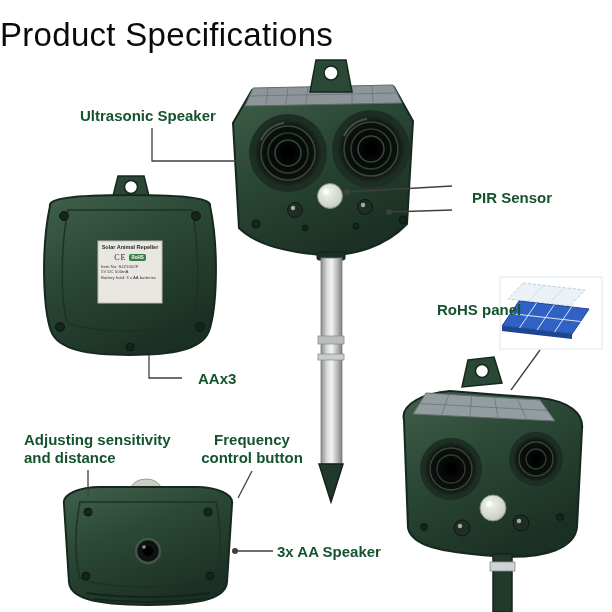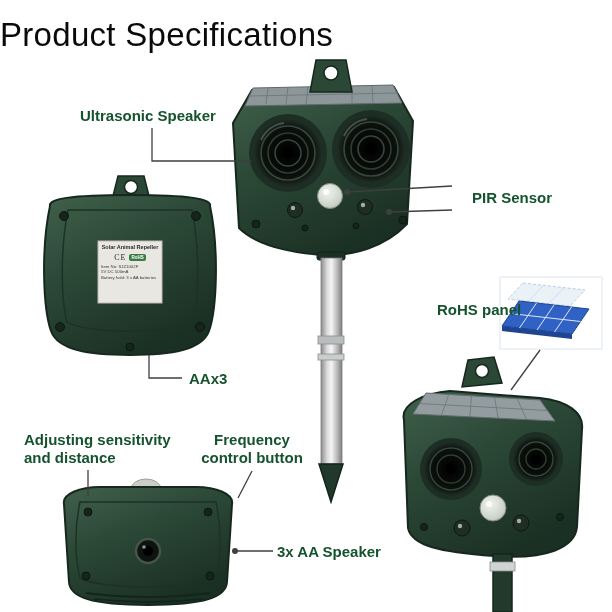--- a/index.html
+++ b/index.html
@@ -253,7 +253,7 @@
   <div class="annot" style="left:80px; top:107px;">Ultrasonic Speaker</div>
   <div class="annot" style="left:472px; top:177px;margin-top:12px;">PIR Sensor</div>
   <div class="annot" style="left:437px; top:301px;">RoHS panel</div>
-  <div class="annot" style="left:189px; top:370px;">AAx3</div>
+  <div class="annot" style="left:198px; top:370px;">AAx3</div>
   <div class="annot" style="left:24px; top:431px; width:156px;">Adjusting sensitivity and distance</div>
   <div class="annot" style="left:196px; top:431px; width:112px; text-align:center;">Frequency control button</div>
   <div class="annot" style="left:277px; top:543px;">3x AA Speaker</div>

